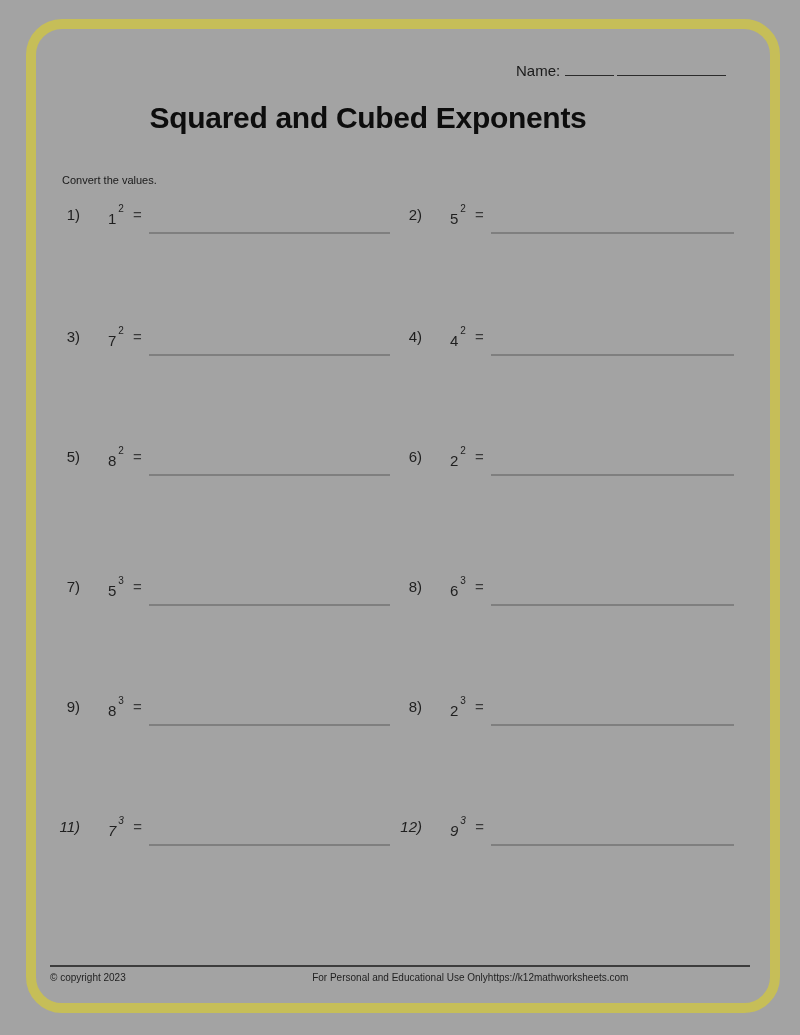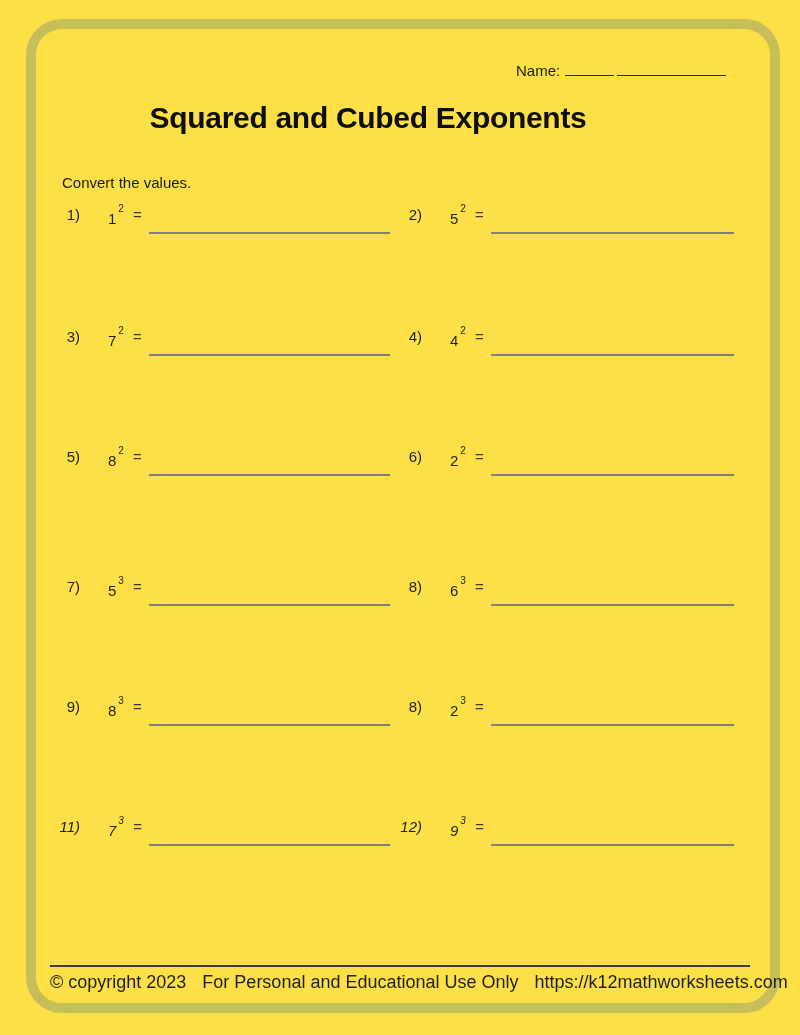--- a/index.html
+++ b/index.html
@@ -16,7 +16,7 @@
     position: relative;
     width: 800px;
     height: 1035px;
-    background: #fde047;
+    background: #a3a3a3;
   }
   .frame {
     position: absolute;

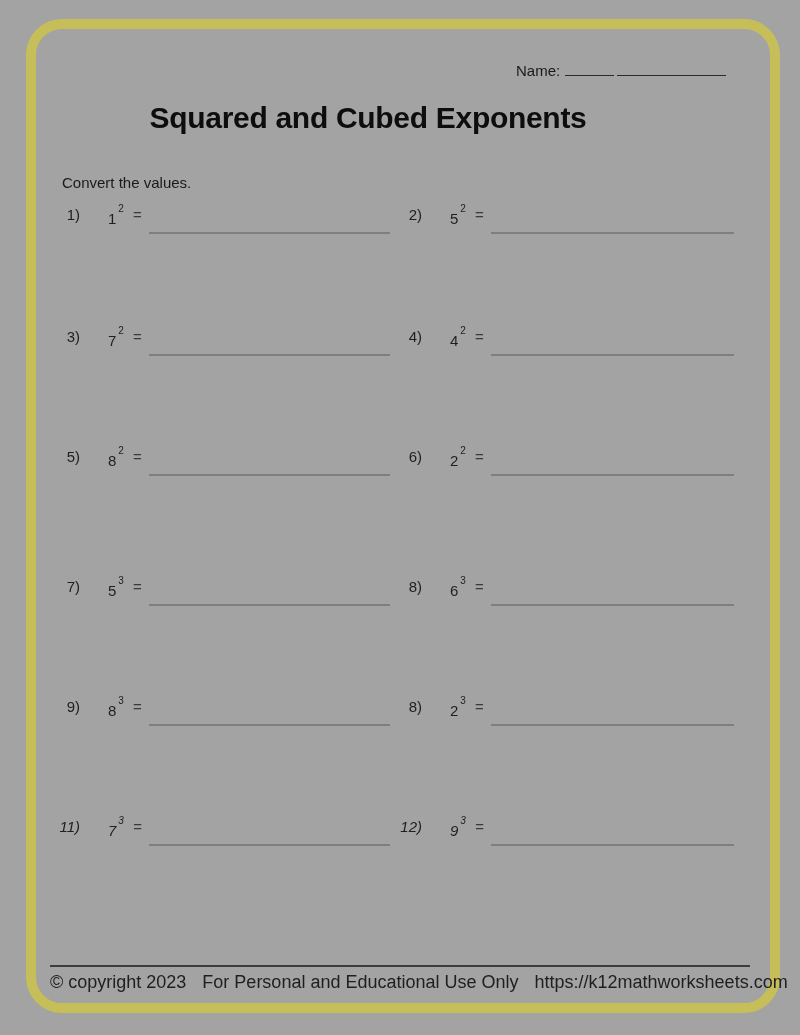--- a/index.html
+++ b/index.html
@@ -64,7 +64,7 @@
     position: absolute;
     left: 62px;
     top: 174px;
-    font-size: 15px;
+    font-size: 11px;
     color: #1a1a1a;
   }
   

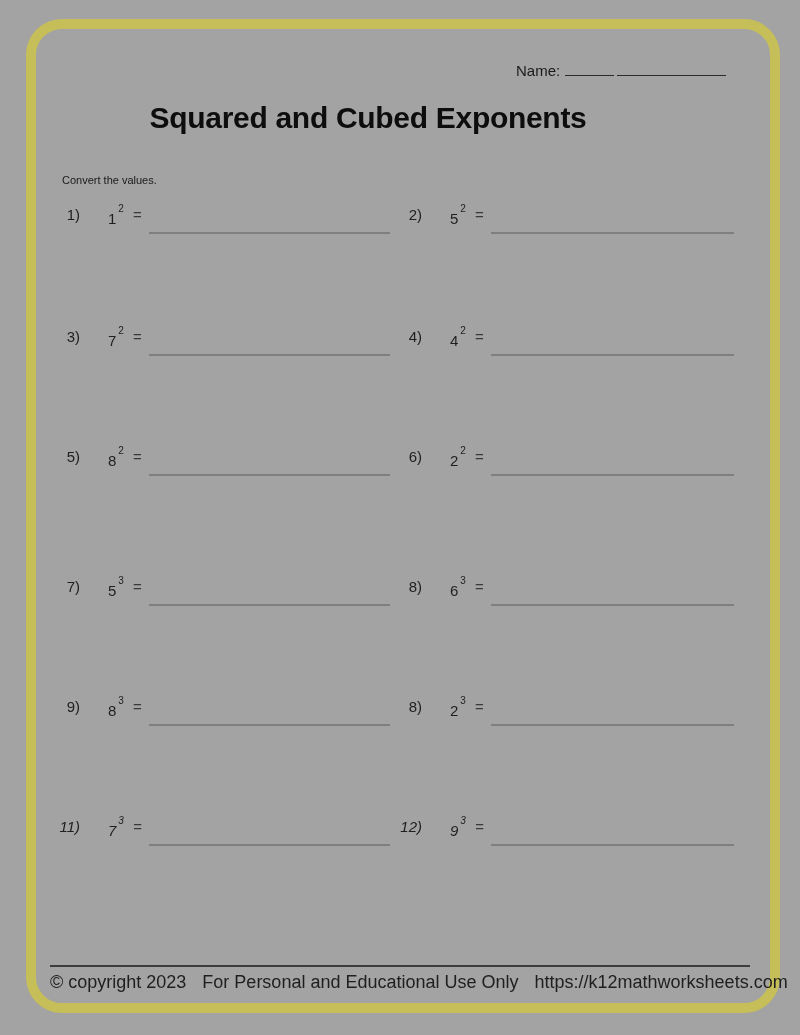--- a/index.html
+++ b/index.html
@@ -130,9 +130,8 @@
     width: 700px;
     display: flex;
     align-items: baseline;
-    font-size: 18px;
+    font-size: 10px;
     color: #1f1f1f;
-    gap: 16px;
   }
   .footer-row .f-left  { flex: 1 1 0; text-align: left;  white-space: nowrap; }
   .footer-row .f-mid   { flex: 0 0 auto; white-space: nowrap; }

